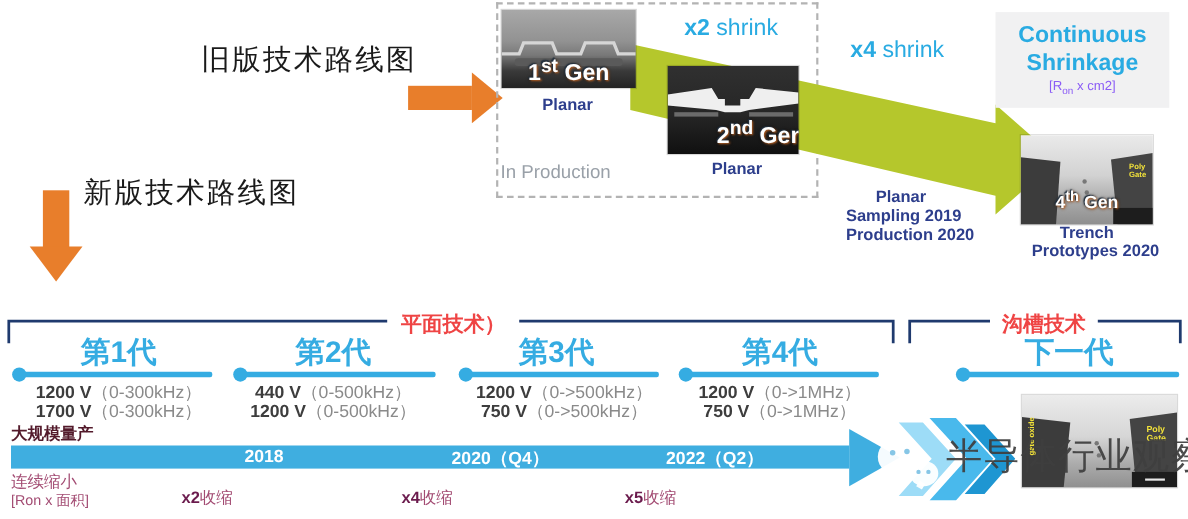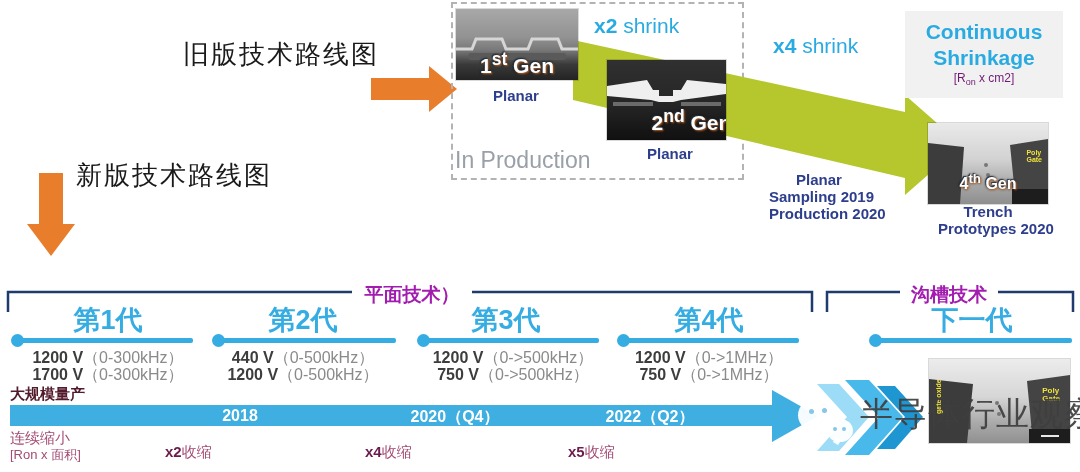--- a/index.html
+++ b/index.html
@@ -86,7 +86,7 @@
   </div>
   <div class="abs caption" style="left:466px;top:87px;width:100px;">Planar</div>
 
-  <div class="abs shrink-label" style="left:594px;top:14px;">
+  <div class="abs shrink-label" style="left:622px;top:14px;">
     <b>x2</b><span> shrink</span>
   </div>
 

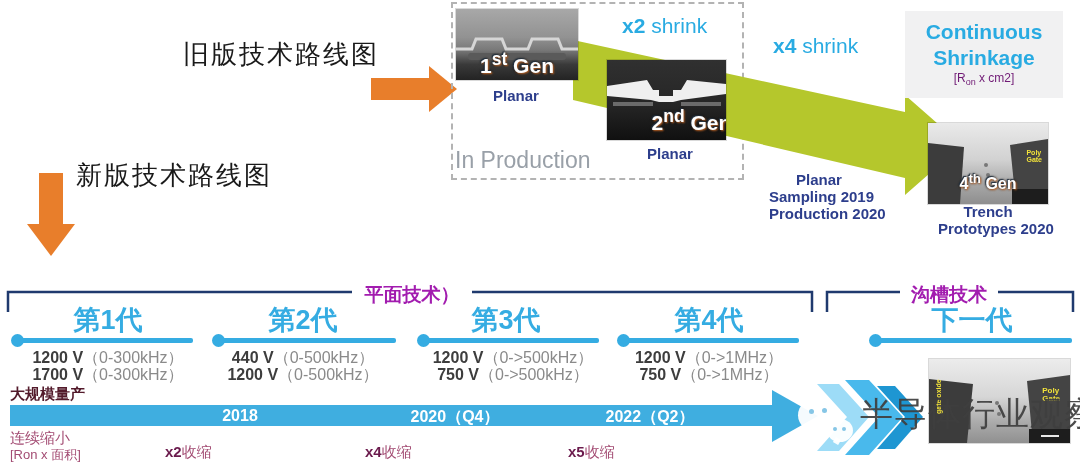--- a/index.html
+++ b/index.html
@@ -28,7 +28,7 @@
   .in-production{font-size:23px;color:#99A0A8;z-index:3;white-space:nowrap;}
   .continuous-box{left:905px;top:11px;width:158px;height:87px;background:#F1F1F2;z-index:2;text-align:center;}
   .continuous-line{color:#29ABE2;font-weight:bold;font-size:21px;line-height:26px;}
-  .continuous-sub{color:#701a75;font-size:12px;line-height:14px;}
+  .continuous-sub{color:#8b5cf6;font-size:12px;line-height:14px;}
   .continuous-sub sub{font-size:9px;}
   .sem-yellow{position:absolute;color:#f2e23a;font-weight:bold;line-height:1.05;z-index:3;}
   

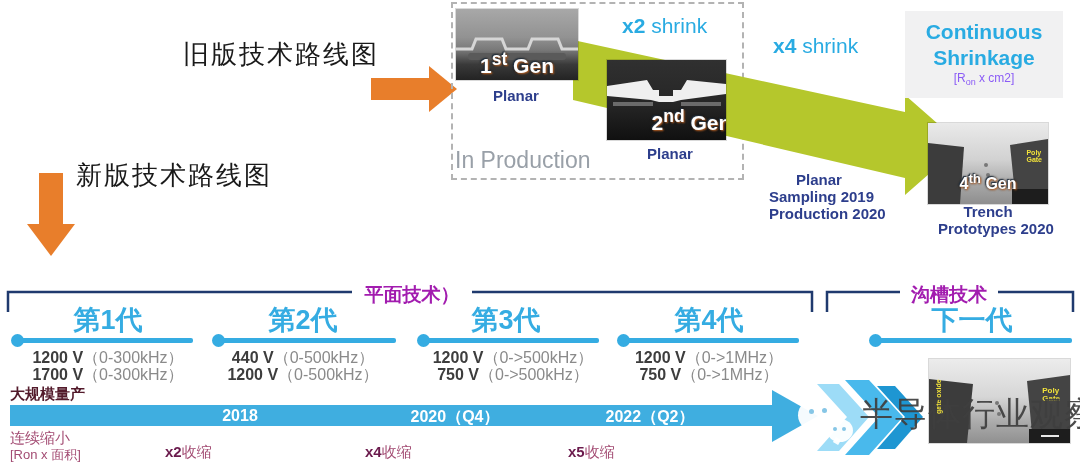--- a/index.html
+++ b/index.html
@@ -25,7 +25,7 @@
   .caption{color:#2D3E8C;font-weight:bold;font-size:15px;text-align:center;z-index:3;white-space:nowrap;}
   .shrink-label{font-size:21px;color:#29ABE2;white-space:nowrap;z-index:3;}
   .shrink-label b{font-weight:bold;}
-  .in-production{font-size:23px;color:#99A0A8;z-index:3;white-space:nowrap;}
+  .in-production{font-size:17px;color:#99A0A8;z-index:3;white-space:nowrap;}
   .continuous-box{left:905px;top:11px;width:158px;height:87px;background:#F1F1F2;z-index:2;text-align:center;}
   .continuous-line{color:#29ABE2;font-weight:bold;font-size:21px;line-height:26px;}
   .continuous-sub{color:#8b5cf6;font-size:12px;line-height:14px;}

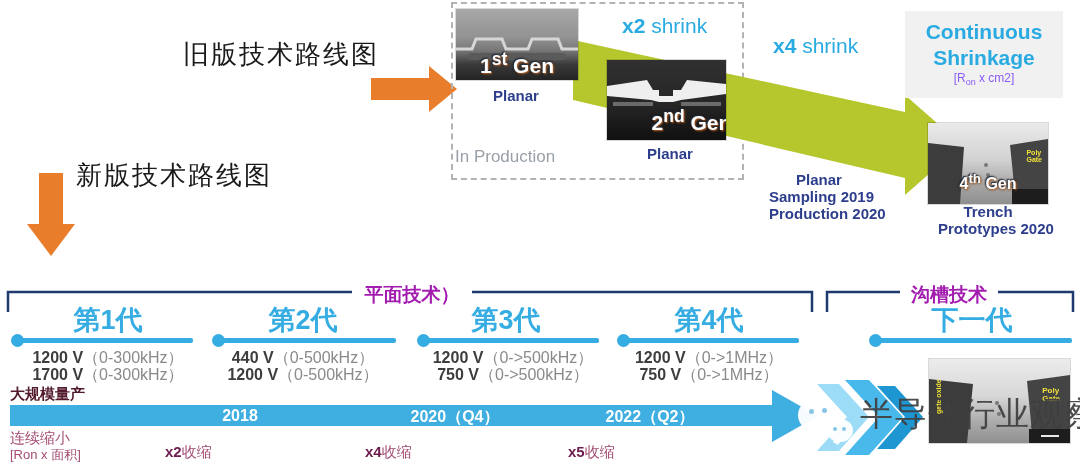--- a/index.html
+++ b/index.html
@@ -33,7 +33,7 @@
   .sem-yellow{position:absolute;color:#f2e23a;font-weight:bold;line-height:1.05;z-index:3;}
   
   .bracket-svg{left:0;top:282px;width:1080px;height:36px;z-index:1;}
-  .bracket-label{color:#a21caf;font-weight:bold;font-size:19px;white-space:nowrap;z-index:2;background:#fff;padding:0 6px;}
+  .bracket-label{color:#ef4444;font-weight:bold;font-size:19px;white-space:nowrap;z-index:2;background:#fff;padding:0 6px;}
   .gen-label{color:#35ACE2;font-weight:bold;font-size:27px;white-space:nowrap;z-index:2;transform:translateX(-50%);}
   .gen-line{height:5px;background:#35ACE2;border-radius:2px;top:338px;z-index:2;}
   .gen-line::before{content:'';position:absolute;left:-3px;top:-4px;width:13px;height:13px;border-radius:50%;background:#35ACE2;}

